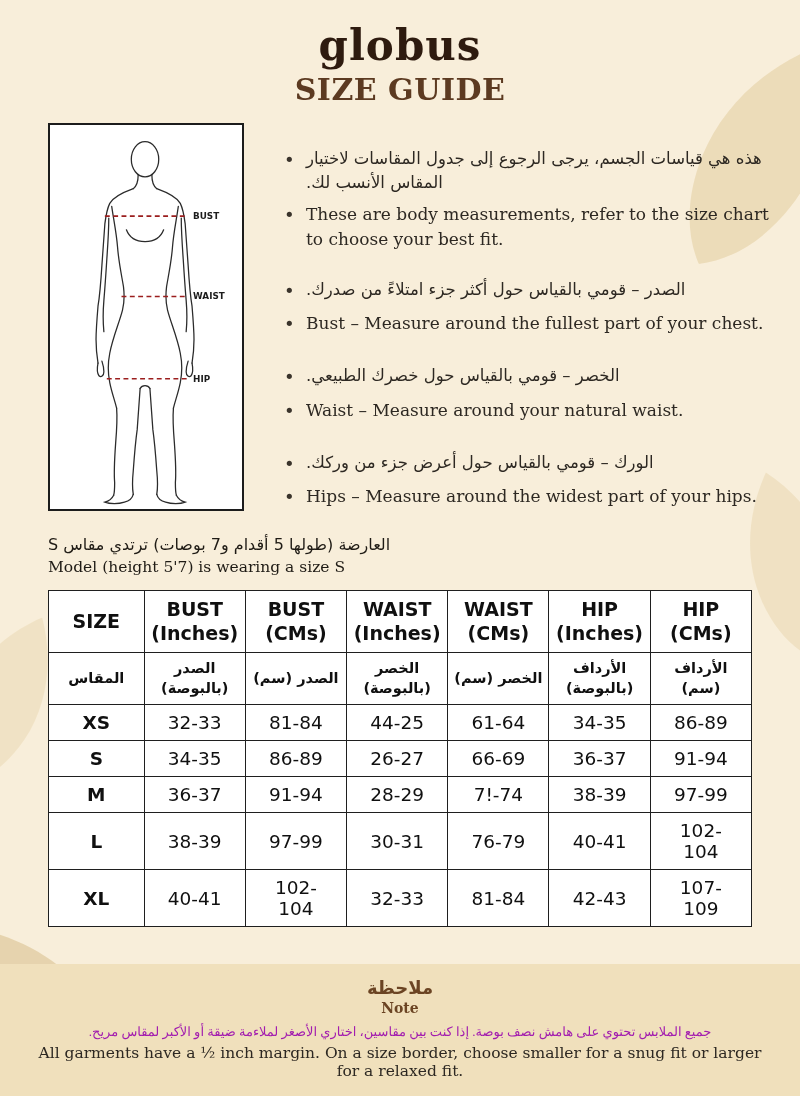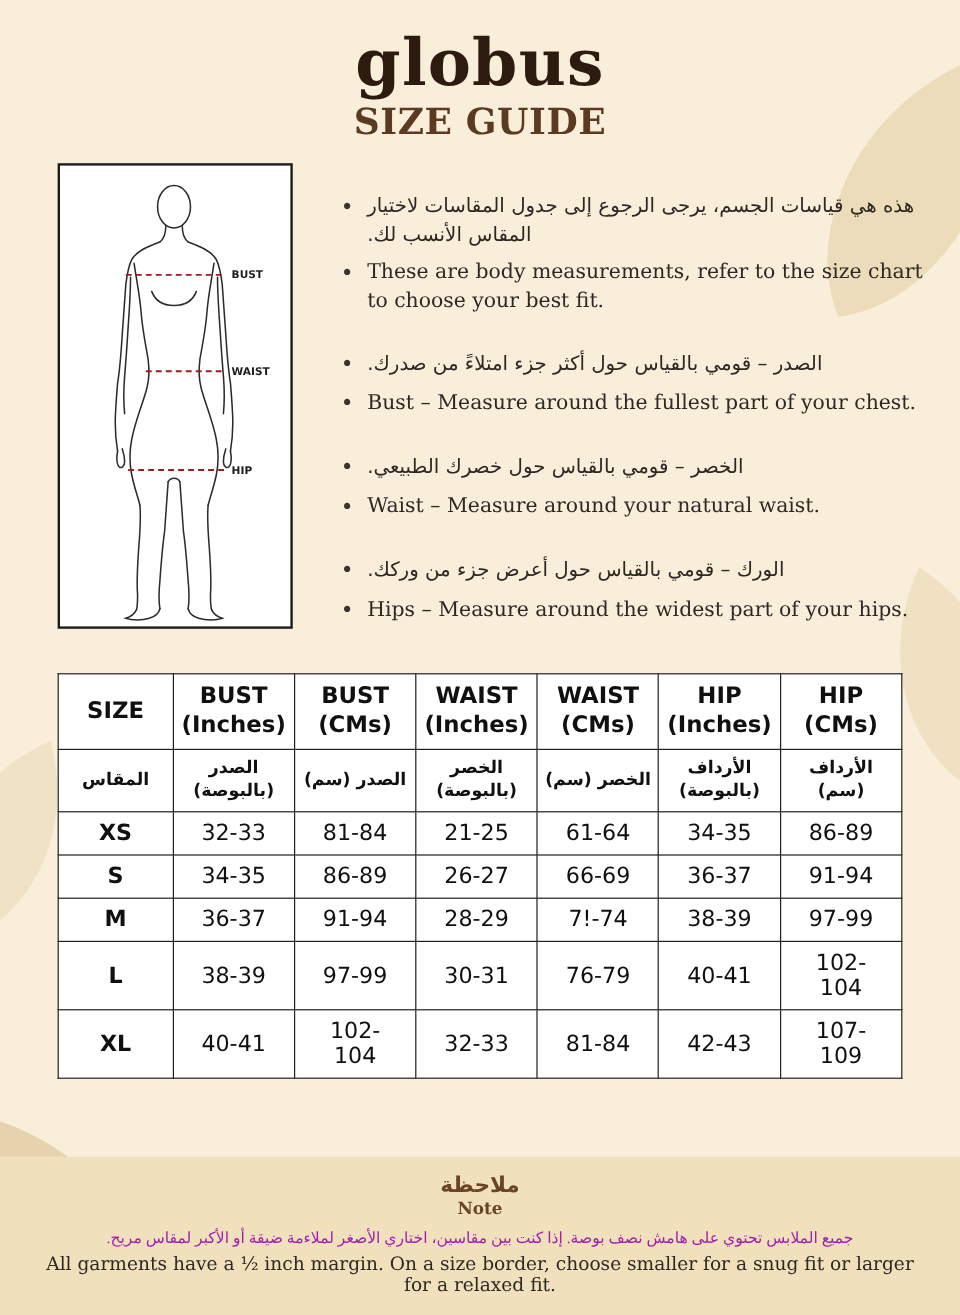--- a/index.html
+++ b/index.html
@@ -20,7 +20,7 @@
   .layer { position:relative; z-index:1; }
 
   .header { padding-top:24px; text-align:center; }
-  .brand { font-family:"DejaVu Serif",serif; font-weight:bold; font-size:54px; color:#2e1b0f; letter-spacing:1px; line-height:1.05; }
+  .brand { font-family:"DejaVu Serif",serif; font-weight:bold; font-size:42px; color:#2e1b0f; letter-spacing:1px; line-height:1.05; }
   .title { font-family:"DejaVu Serif",serif; font-weight:bold; font-size:30px; color:#5c3a21; letter-spacing:.5px; margin-top:4px; }
 
   .content { display:flex; padding:16px 26px 0 48px; }

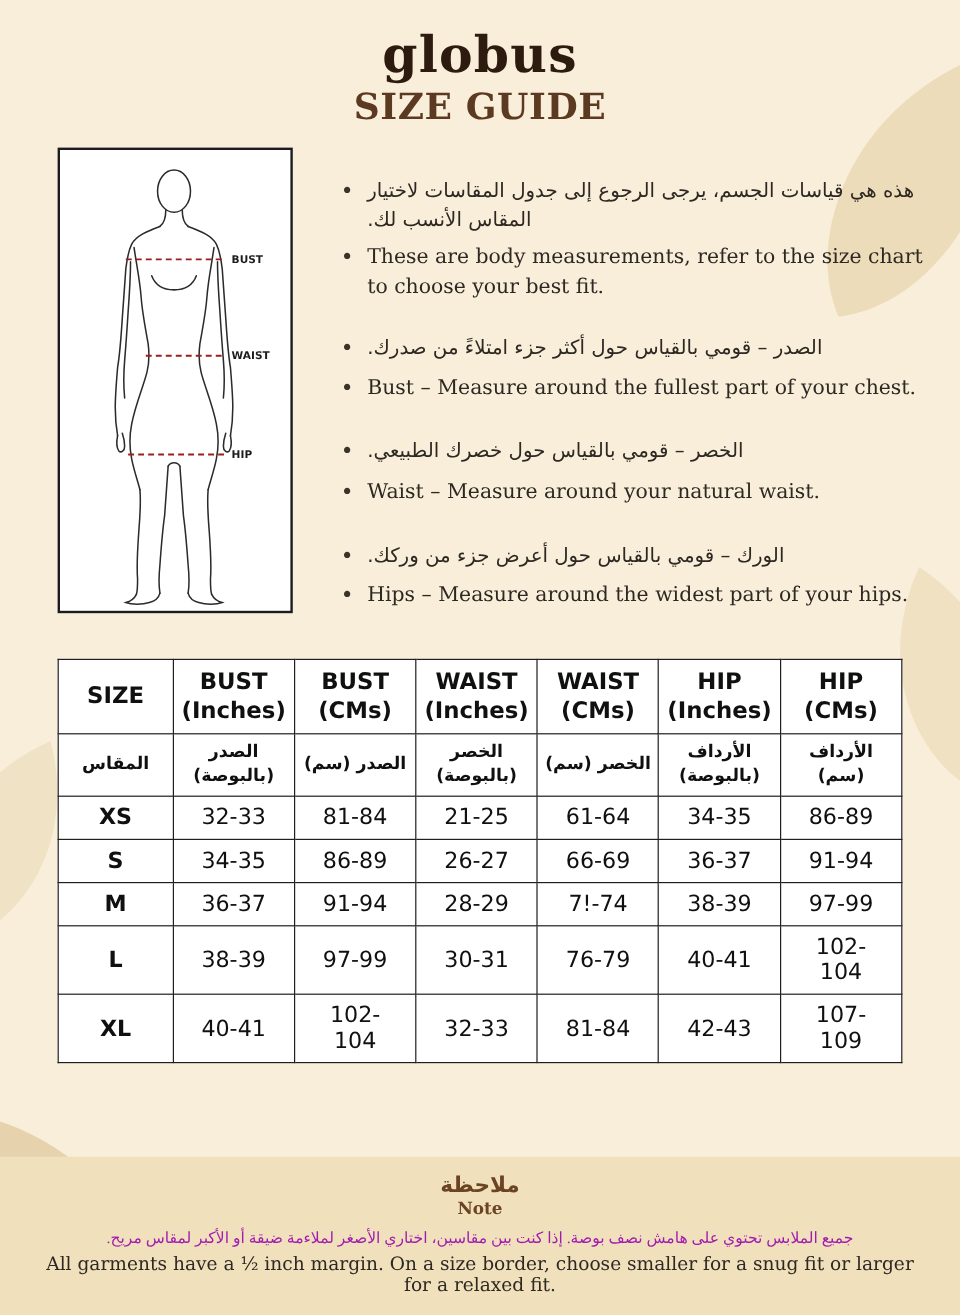--- a/index.html
+++ b/index.html
@@ -168,6 +168,7 @@
   </div>
 
   <div class="model-note layer">
+    <div class="mn-ar">العارضة (طولها 5 أقدام و7 بوصات) ترتدي مقاس S</div>
   </div>
 
   <div class="table-wrap layer">

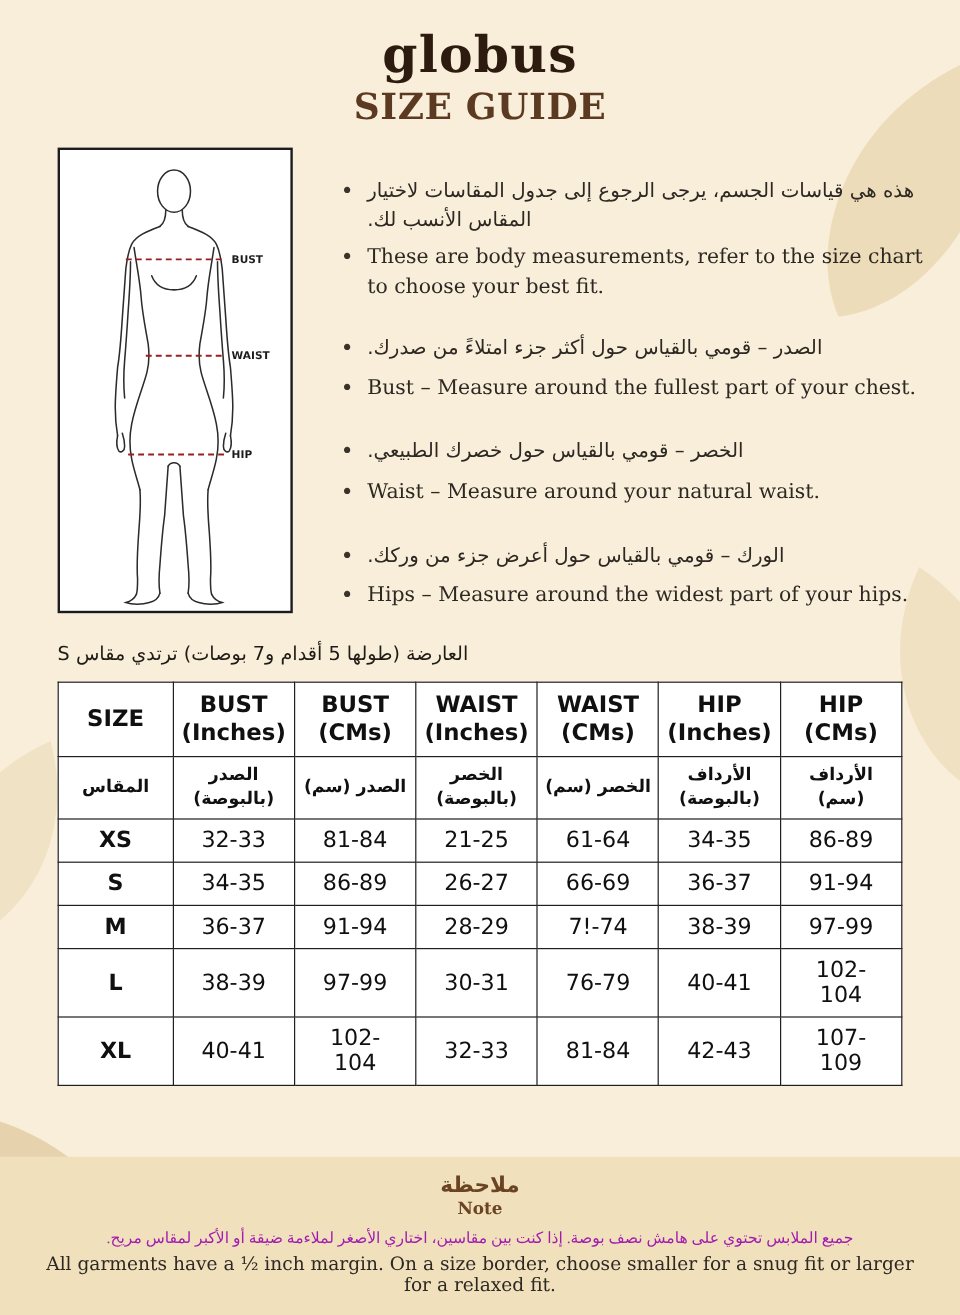--- a/index.html
+++ b/index.html
@@ -169,6 +169,7 @@
 
   <div class="model-note layer">
     <div class="mn-ar">العارضة (طولها 5 أقدام و7 بوصات) ترتدي مقاس S</div>
+    <div class="mn-en">Model (height 5'7) is wearing a size S</div>
   </div>
 
   <div class="table-wrap layer">

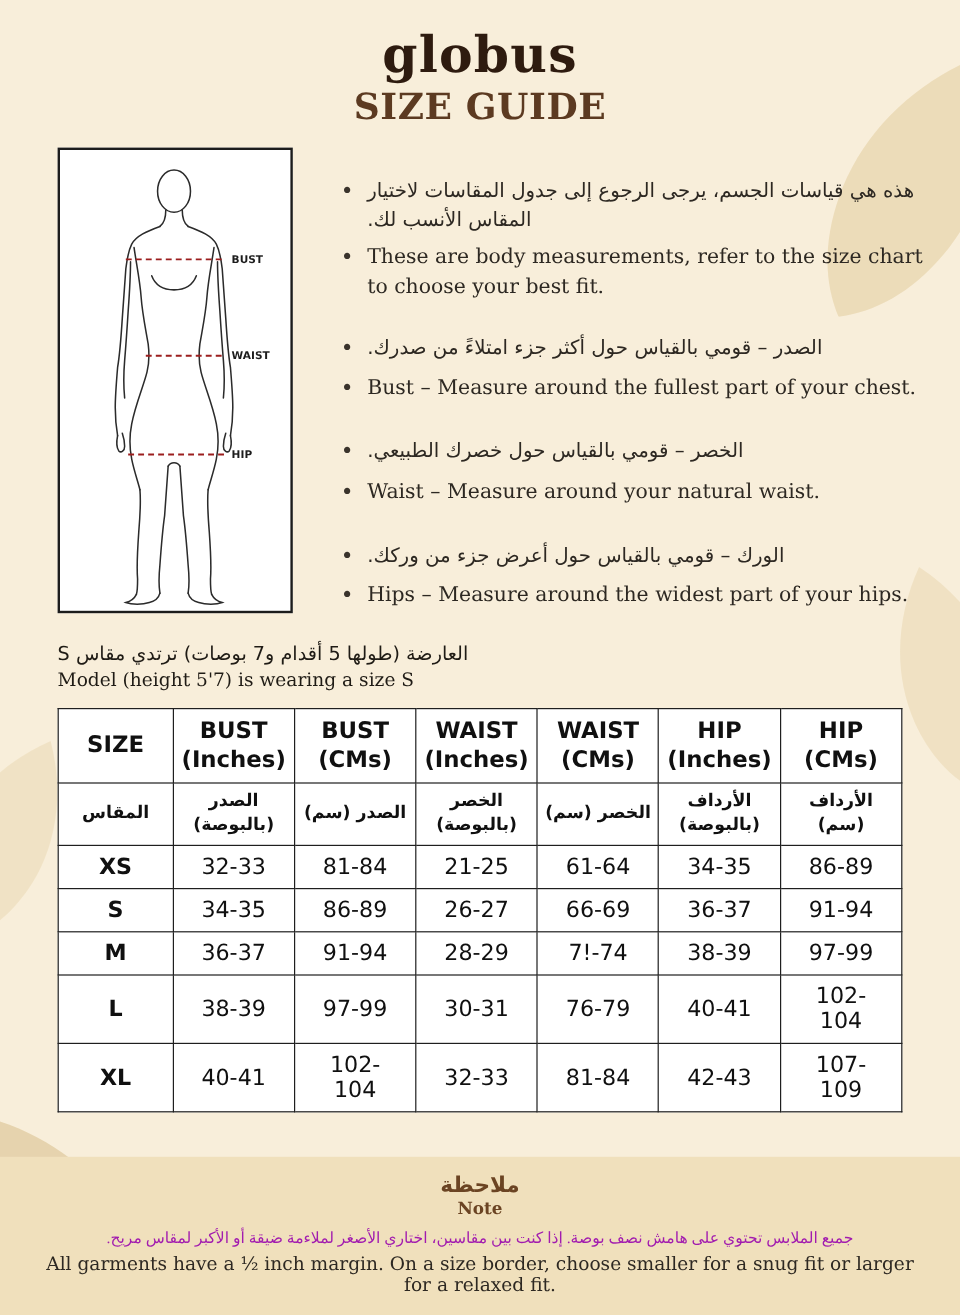--- a/index.html
+++ b/index.html
@@ -243,7 +243,7 @@
         <td class="size-col">XS</td>
         <td>32-33</td>
         <td>81-84</td>
-        <td>21-25</td>
+        <td>44-25</td>
         <td>61-64</td>
         <td>34-35</td>
         <td>86-89</td>

